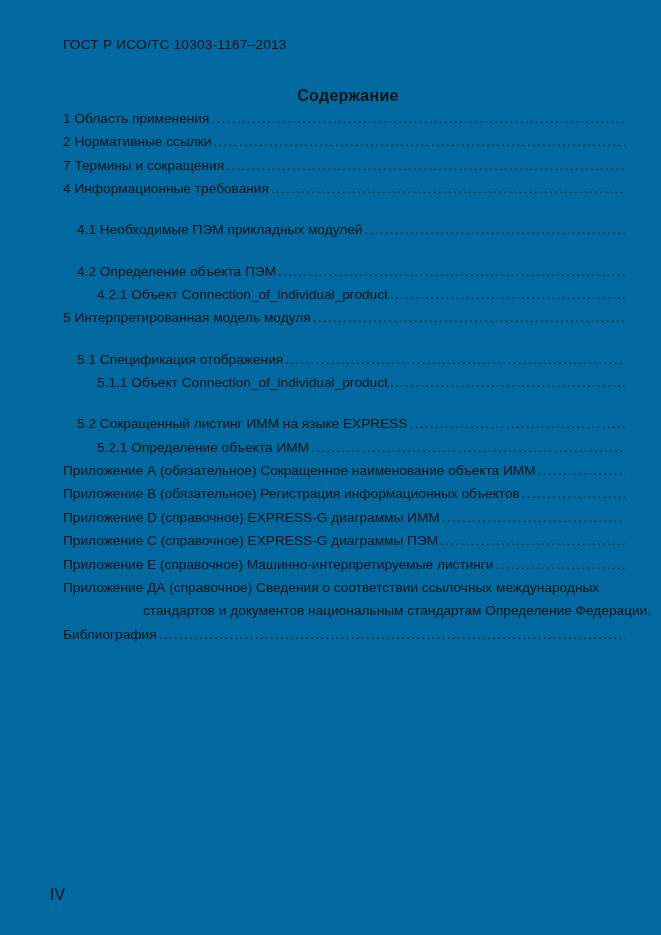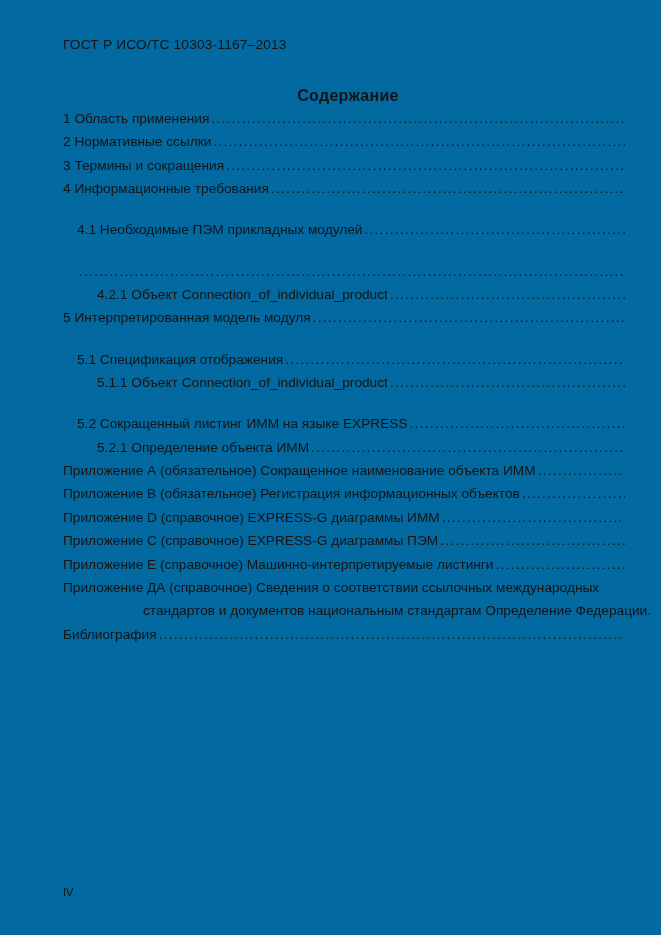--- a/index.html
+++ b/index.html
@@ -96,7 +96,7 @@
         <span class="leader"></span>
     </div>
     <div class="toc-row lvl0">
-      <span class="toc-label">3 Термины и сокращения</span>
+      <span class="toc-label">7 Термины и сокращения</span>
         <span class="leader"></span>
     </div>
     <div class="toc-row lvl0">

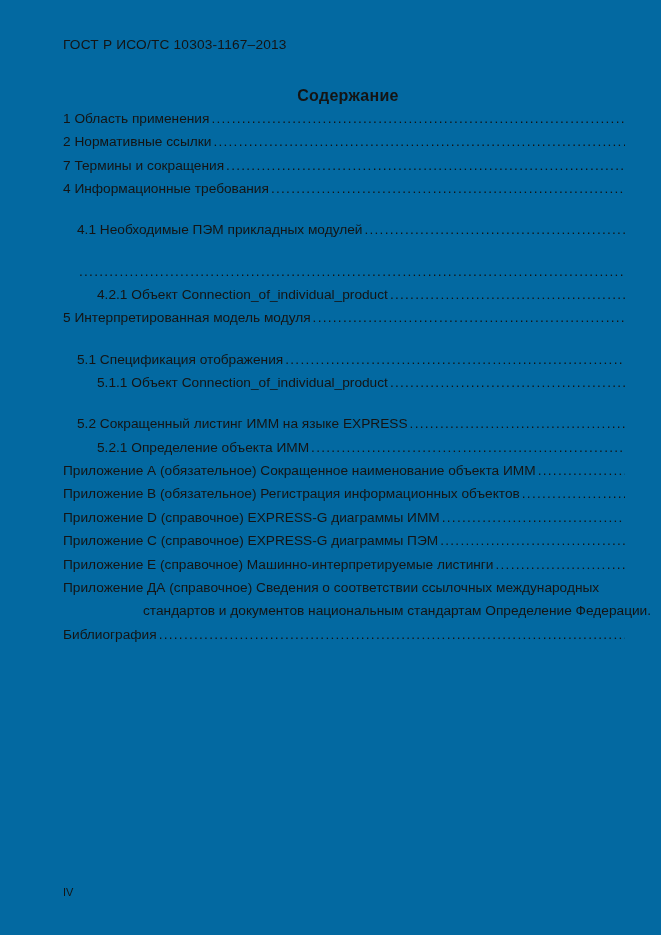--- a/index.html
+++ b/index.html
@@ -108,6 +108,7 @@
         <span class="leader"></span>
     </div>
     <div class="toc-row lvl1">
+      <span class="toc-label">4.2 Определение объекта ПЭМ</span>
         <span class="leader"></span>
     </div>
     <div class="toc-row lvl2">

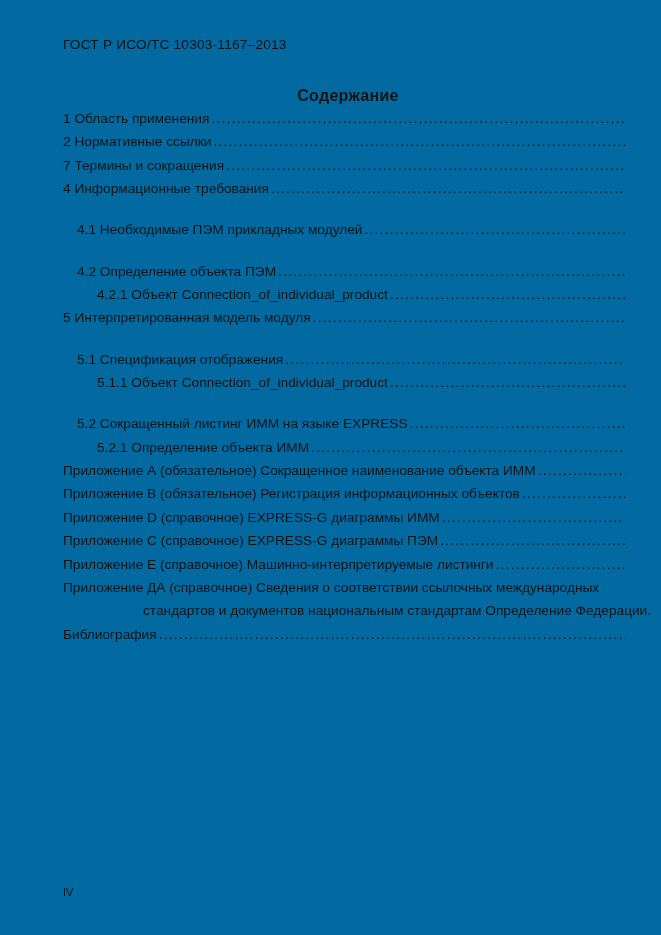--- a/index.html
+++ b/index.html
@@ -72,9 +72,9 @@
   }
   .doc-footer {
     position: absolute;
-    left: 63px;
+    left: 50px;
     top: 886px;
-    font-size: 11px;
+    font-size: 16px;
   }
 </style>
 </head>

